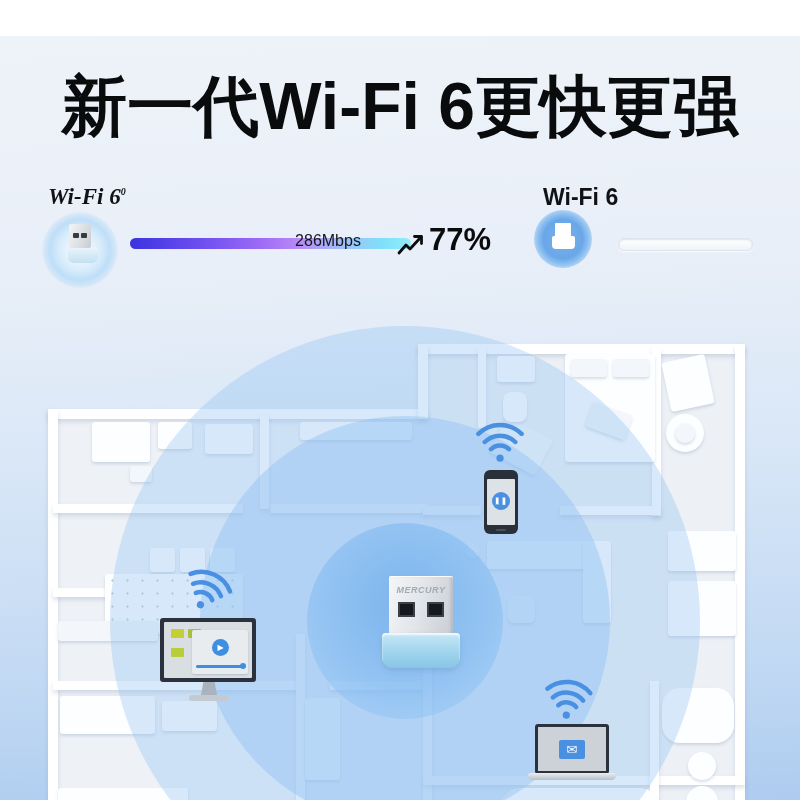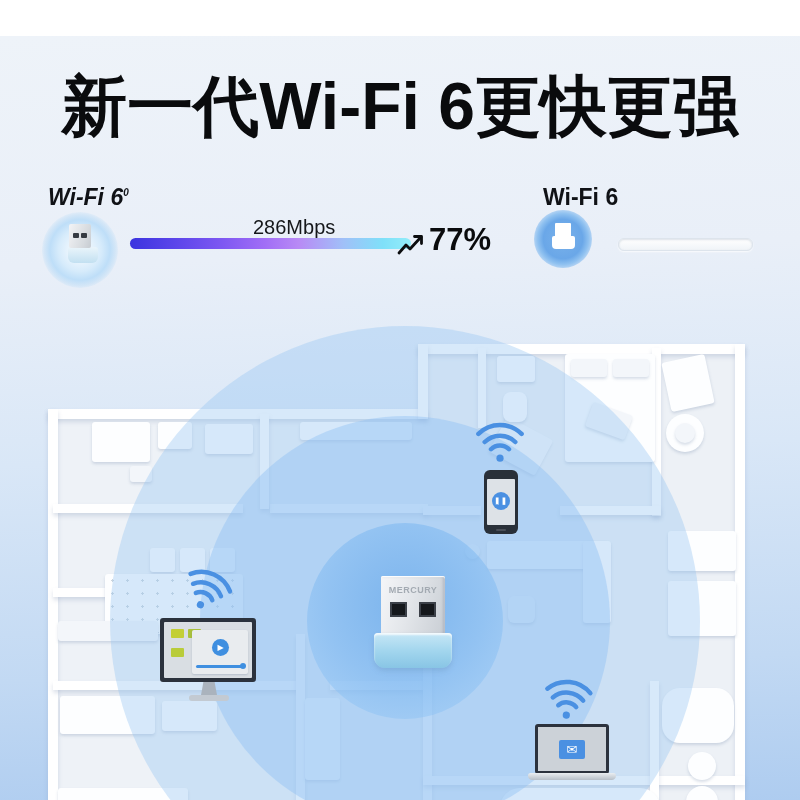--- a/index.html
+++ b/index.html
@@ -99,7 +99,7 @@
 
   <div class="headline">新一代Wi-Fi 6更快更强</div>
 
-  <div class="cmp-label it" style="left:48px;">
+  <div class="cmp-label it" style="left:48px;font-family:Liberation Serif, serif;">
     <span>Wi-Fi 6</span><sup>0</sup>
   </div>
   <div class="glow6">

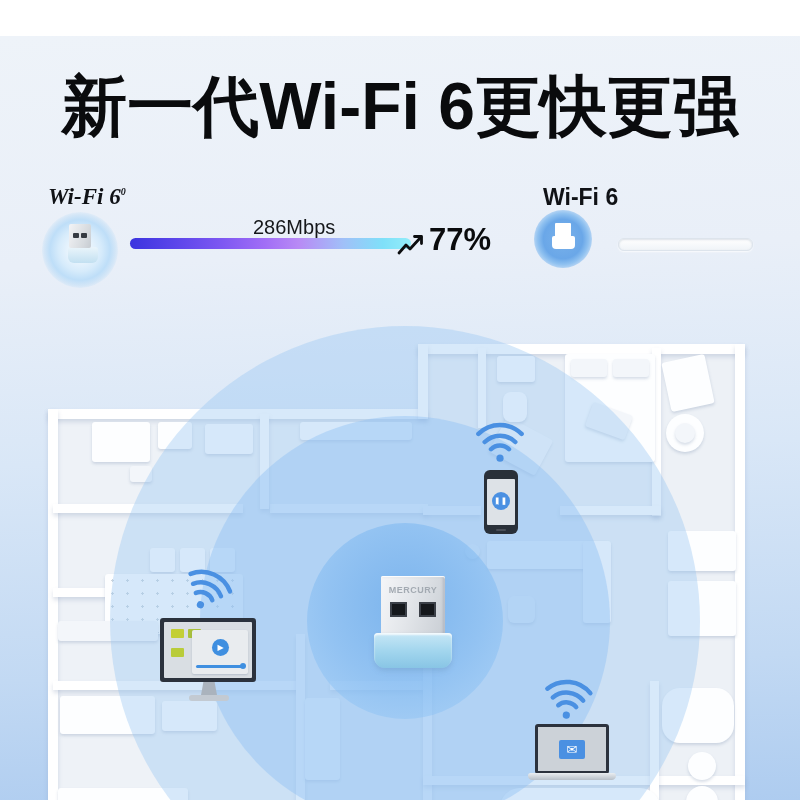--- a/index.html
+++ b/index.html
@@ -32,7 +32,7 @@
   .bar4{position:absolute;left:618px;top:202px;width:133px;height:11px;border-radius:6px;
     background:linear-gradient(#ffffff,#f0f4f8);border:1px solid #dde4ec;
     box-shadow:inset 0 1px 2px rgba(140,155,175,.3),0 1px 2px rgba(255,255,255,.8);}
-  .speed{position:absolute;top:180px;font-size:20px;color:#15171a;text-align:left;font-weight:500;}
+  .speed{position:absolute;top:196px;font-size:16px;color:#15171a;text-align:center;font-weight:500;}
   .speed6{left:253px;width:150px;} .speed4{left:601px;width:152px;}
   .gain{position:absolute;left:429px;top:186px;font-size:31px;font-weight:900;color:#0a0b0d;}
   .trend{position:absolute;left:397px;top:196px;}

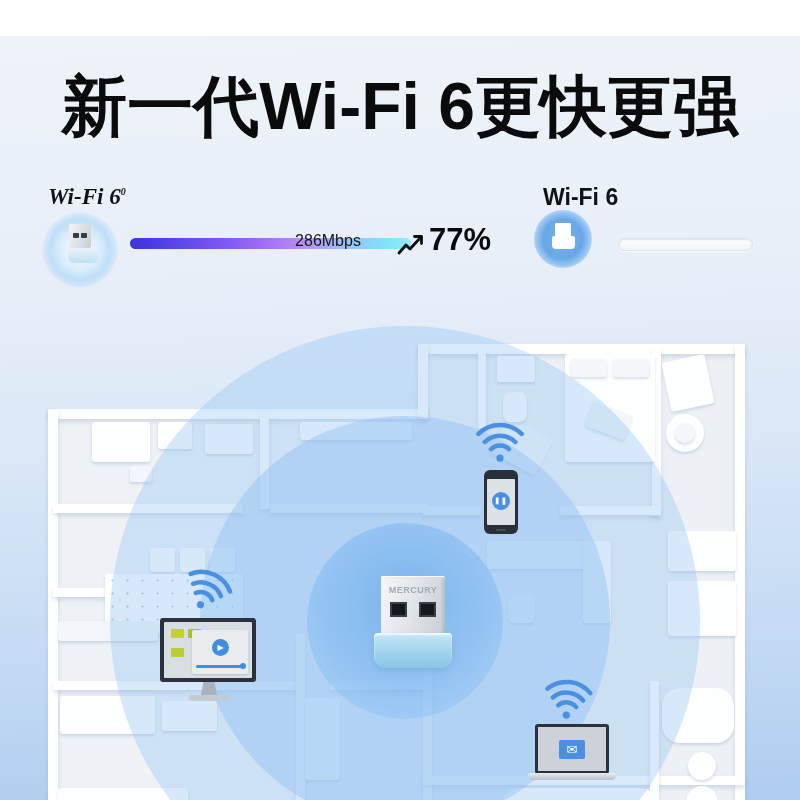--- a/index.html
+++ b/index.html
@@ -77,7 +77,7 @@
   .lap-base{position:absolute;left:0;top:49px;width:88px;height:7px;border-radius:3px 3px 5px 5px;
     background:linear-gradient(#eaeef1,#b7bfc8);}
   
-  .adapter{position:absolute;left:374px;top:540px;width:78px;height:75px;}
+  .adapter{position:absolute;left:382px;top:540px;width:78px;height:75px;font-style:italic;}
   .conn{position:absolute;left:7px;top:0;width:64px;height:59px;border-radius:2px;
     background:linear-gradient(105deg,#f5f6f8 0%,#e3e6ea 45%,#c9ced4 100%);
     box-shadow:inset 0 1px 1px #fff,inset -2px 0 3px rgba(120,130,145,.35);}

